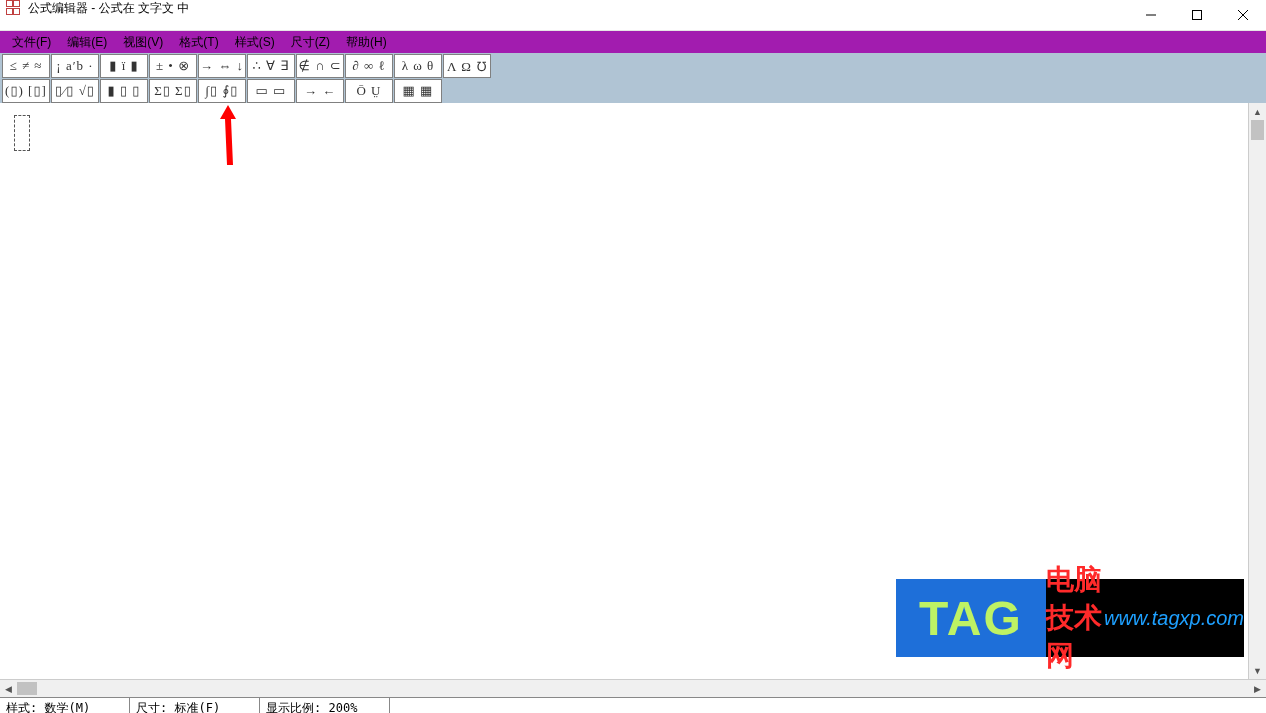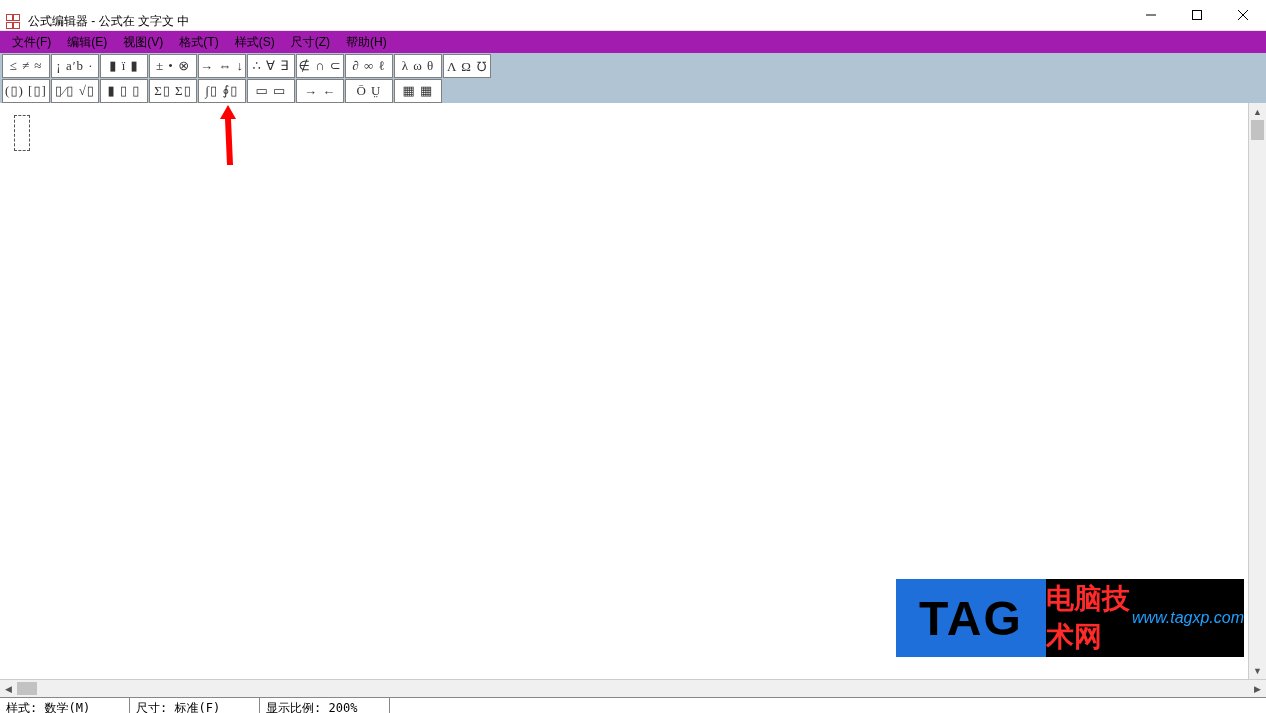--- a/index.html
+++ b/index.html
@@ -3,7 +3,7 @@
 <meta charset="utf-8">
 <style>
 html,body{margin:0;padding:0;width:1266px;height:713px;font-family:"Microsoft YaHei","SimSun",sans-serif;font-size:12px;background:#fff;overflow:hidden}
-.title-bar{height:30px;display:flex;align-items:flex-end;background:#fff;border-bottom:1px solid #e5e5e5}
+.title-bar{height:30px;display:flex;align-items:flex-start;background:#fff;border-bottom:1px solid #e5e5e5}
 .app-icon{width:16px;height:16px;margin:0 6px;display:flex;flex-wrap:wrap}
 .app-icon div{width:7px;height:7px;border:1px solid #c04040;box-sizing:border-box}
 .title-text{flex:0 0 auto;color:#000}

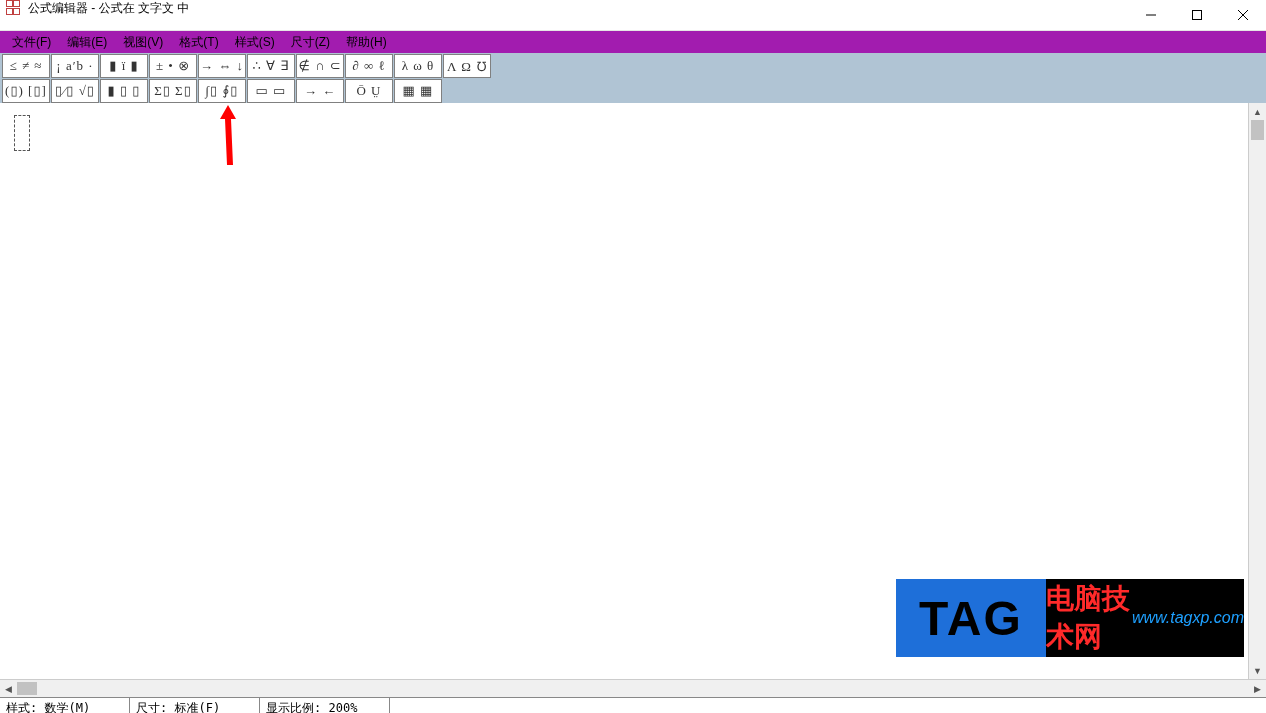--- a/index.html
+++ b/index.html
@@ -34,7 +34,7 @@
 .status-cell.c2{width:130px}
 .status-cell.c3{width:130px}
 .watermark{position:absolute;right:4px;bottom:22px;width:348px;height:78px;display:flex;pointer-events:none}
-.wm-tag{background:#1e6fd9;color:#000000;font-weight:900;font-size:48px;font-family:Arial,sans-serif;display:flex;align-items:center;justify-content:center;width:150px;letter-spacing:2px}
+.wm-tag{background:#1e6fd9;color:#bef264;font-weight:900;font-size:48px;font-family:Arial,sans-serif;display:flex;align-items:center;justify-content:center;width:150px;letter-spacing:2px}
 .wm-right{background:#000;flex:1;display:flex;align-items:center;justify-content:center}
 .wm-cn{color:#ff2a2a;font-weight:700;font-size:28px;font-family:"SimHei","Microsoft YaHei"}
 .wm-url{color:#1ea0ff;font-size:16px;font-style:italic;font-family:Arial}

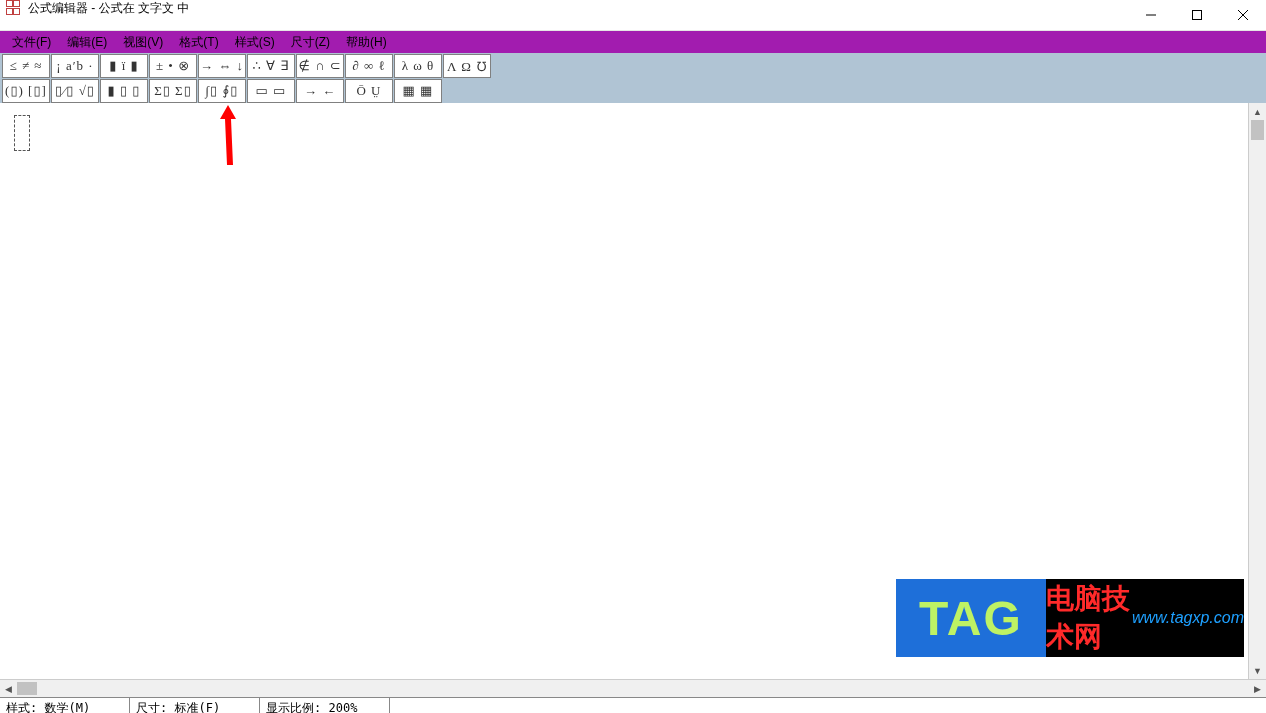--- a/index.html
+++ b/index.html
@@ -37,7 +37,7 @@
 .wm-tag{background:#1e6fd9;color:#bef264;font-weight:900;font-size:48px;font-family:Arial,sans-serif;display:flex;align-items:center;justify-content:center;width:150px;letter-spacing:2px}
 .wm-right{background:#000;flex:1;display:flex;align-items:center;justify-content:center}
 .wm-cn{color:#ff2a2a;font-weight:700;font-size:28px;font-family:"SimHei","Microsoft YaHei"}
-.wm-url{color:#1ea0ff;font-size:16px;font-style:italic;font-family:Arial}
+.wm-url{color:#1ea0ff;font-size:20px;font-style:italic;font-family:Arial}
 </style>
 </head>
 <body>

